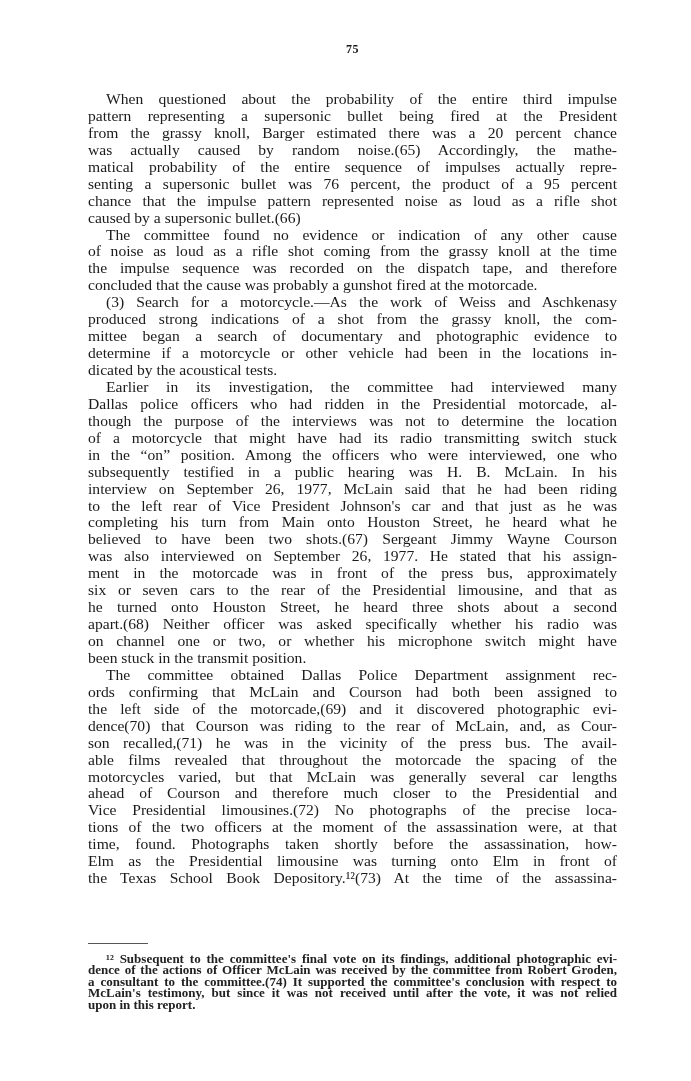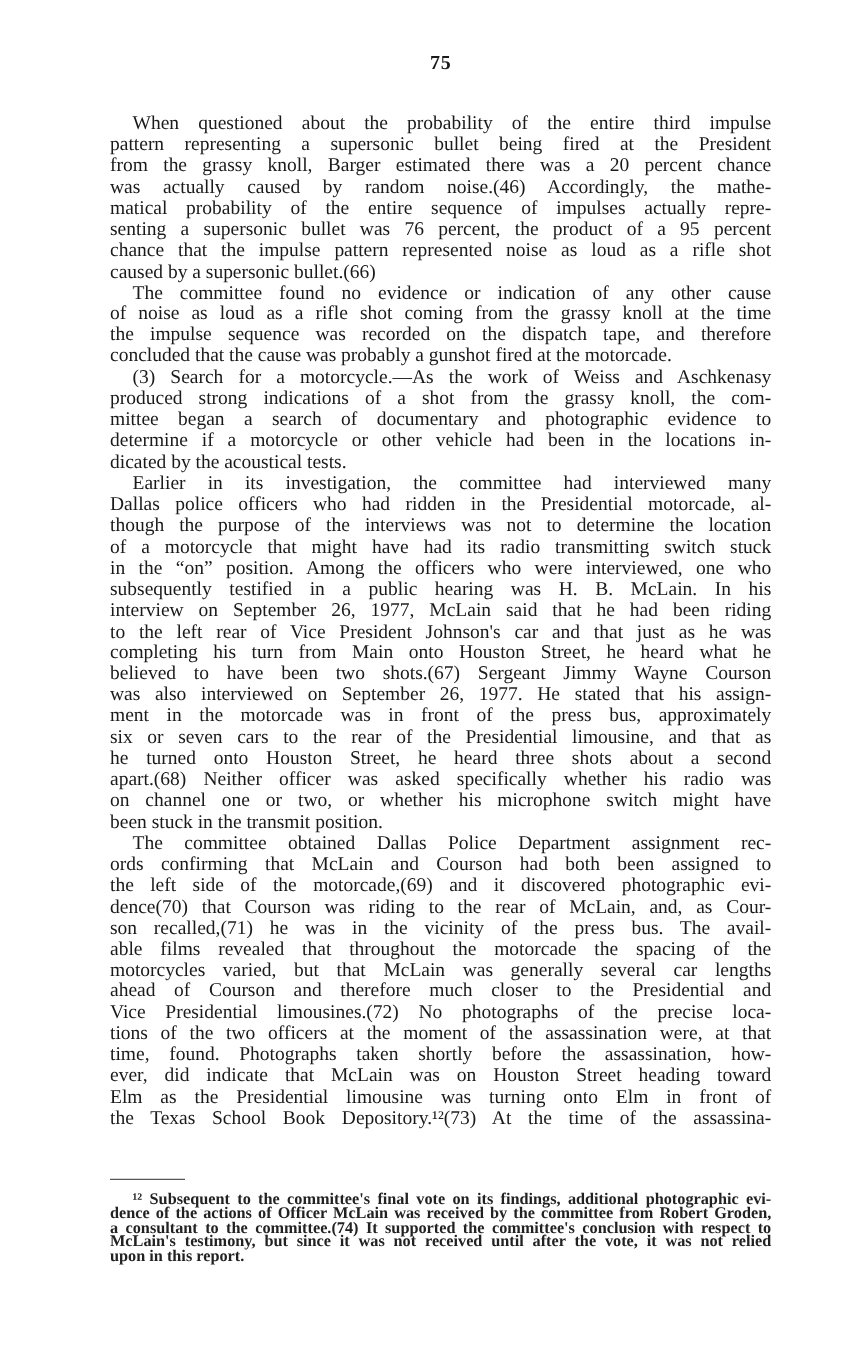--- a/index.html
+++ b/index.html
@@ -11,7 +11,7 @@
   }
   .page-number {
     position: absolute; top: 42px; left: 0; width: 100%;
-    text-align: center; font-size: 16px; font-weight: bold; letter-spacing: 0.5px;
+    text-align: center; font-size: 12px; font-weight: bold; letter-spacing: 0.5px;
   }
   .body-text {
     position: absolute; top: 91px; left: 0; width: 529px;

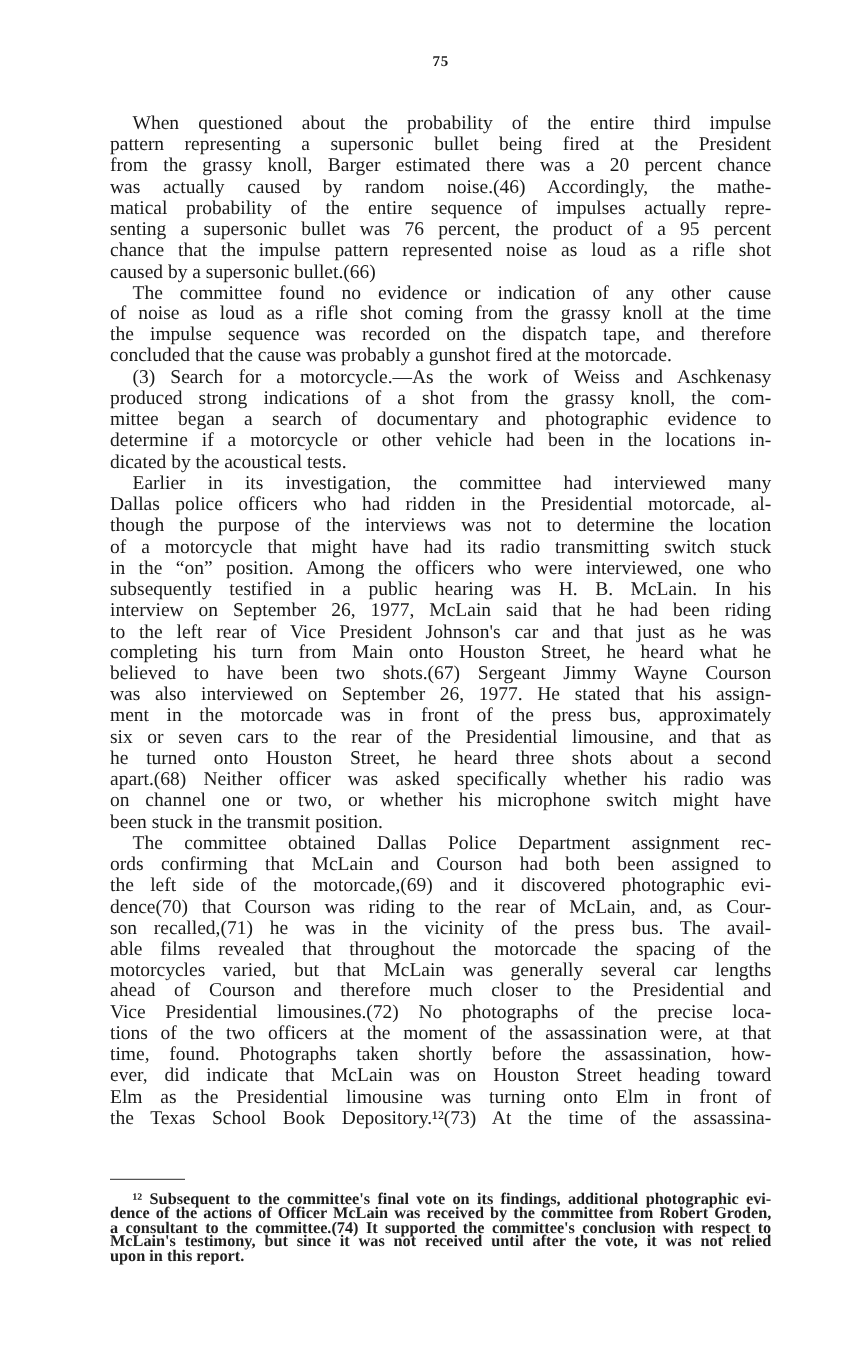--- a/index.html
+++ b/index.html
@@ -44,7 +44,7 @@
       <span class="line indent">When questioned about the probability of the entire third impulse</span>
       <span class="line">pattern representing a supersonic bullet being fired at the President</span>
       <span class="line">from the grassy knoll, Barger estimated there was a 20 percent chance</span>
-      <span class="line">was actually caused by random noise.(46) Accordingly, the mathe-</span>
+      <span class="line">was actually caused by random noise.(65) Accordingly, the mathe-</span>
       <span class="line">matical probability of the entire sequence of impulses actually repre-</span>
       <span class="line">senting a supersonic bullet was 76 percent, the product of a 95 percent</span>
       <span class="line">chance that the impulse pattern represented noise as loud as a rifle shot</span>

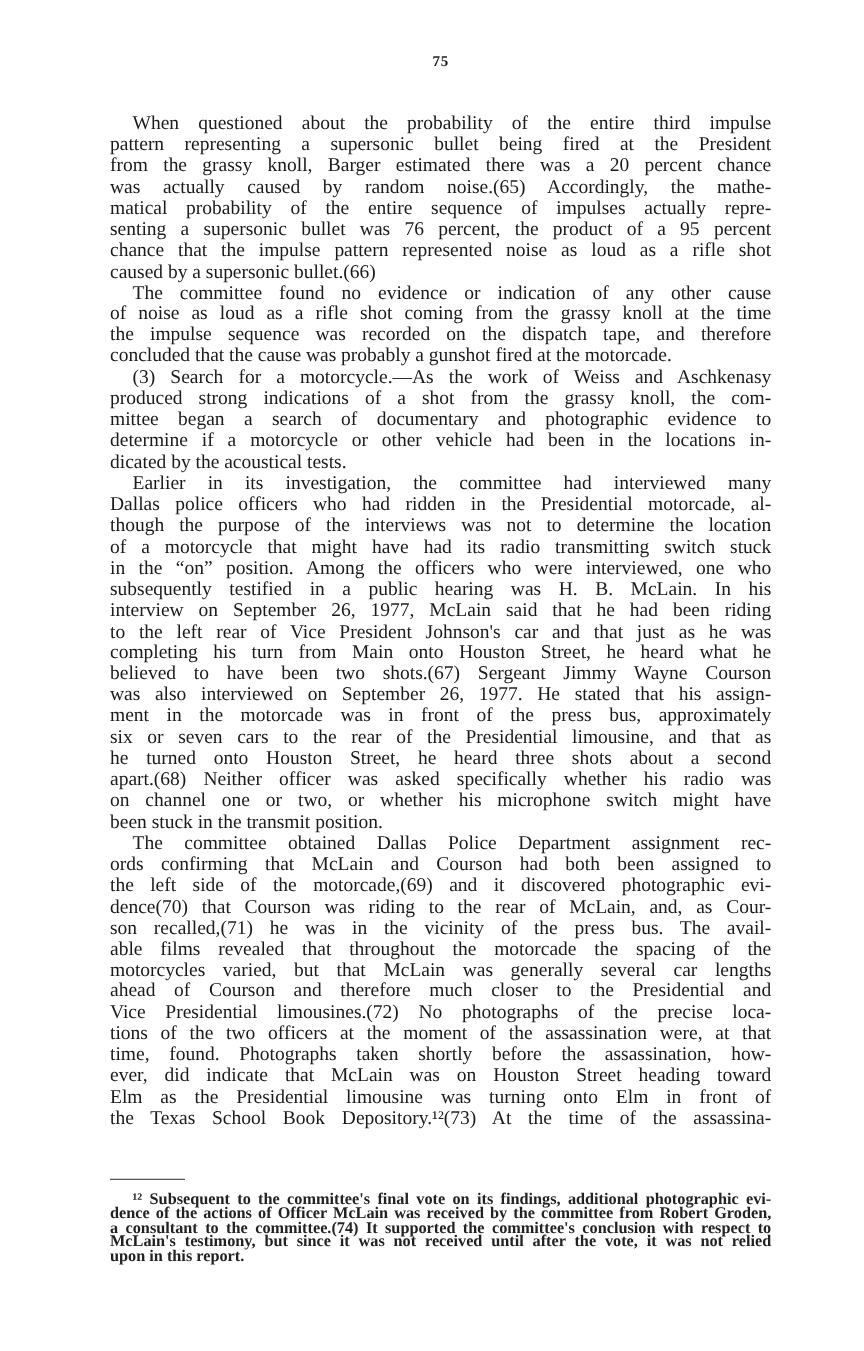--- a/index.html
+++ b/index.html
@@ -86,7 +86,6 @@
       <span class="line">Vice Presidential limousines.(72) No photographs of the precise loca-</span>
       <span class="line">tions of the two officers at the moment of the assassination were, at that</span>
       <span class="line">time, found. Photographs taken shortly before the assassination, how-</span>
-      <span class="line">ever, did indicate that McLain was on Houston Street heading toward</span>
       <span class="line">Elm as the Presidential limousine was turning onto Elm in front of</span>
       <span class="line">the Texas School Book Depository.¹²(73) At the time of the assassina-</span>
     </div>

